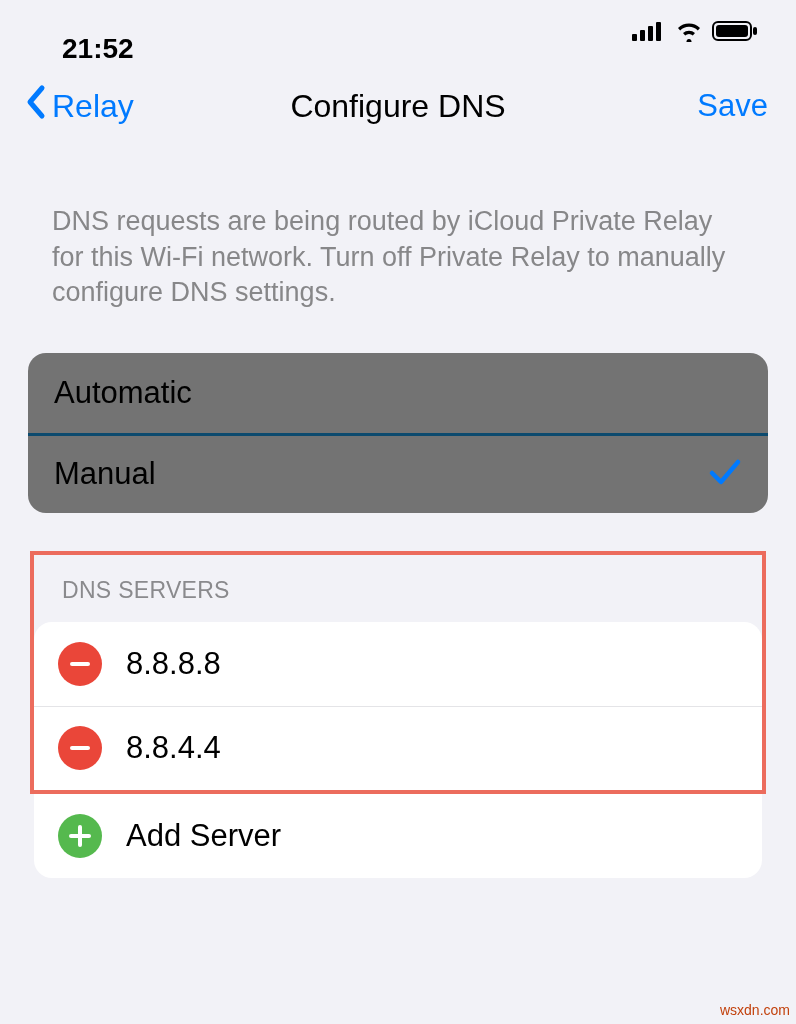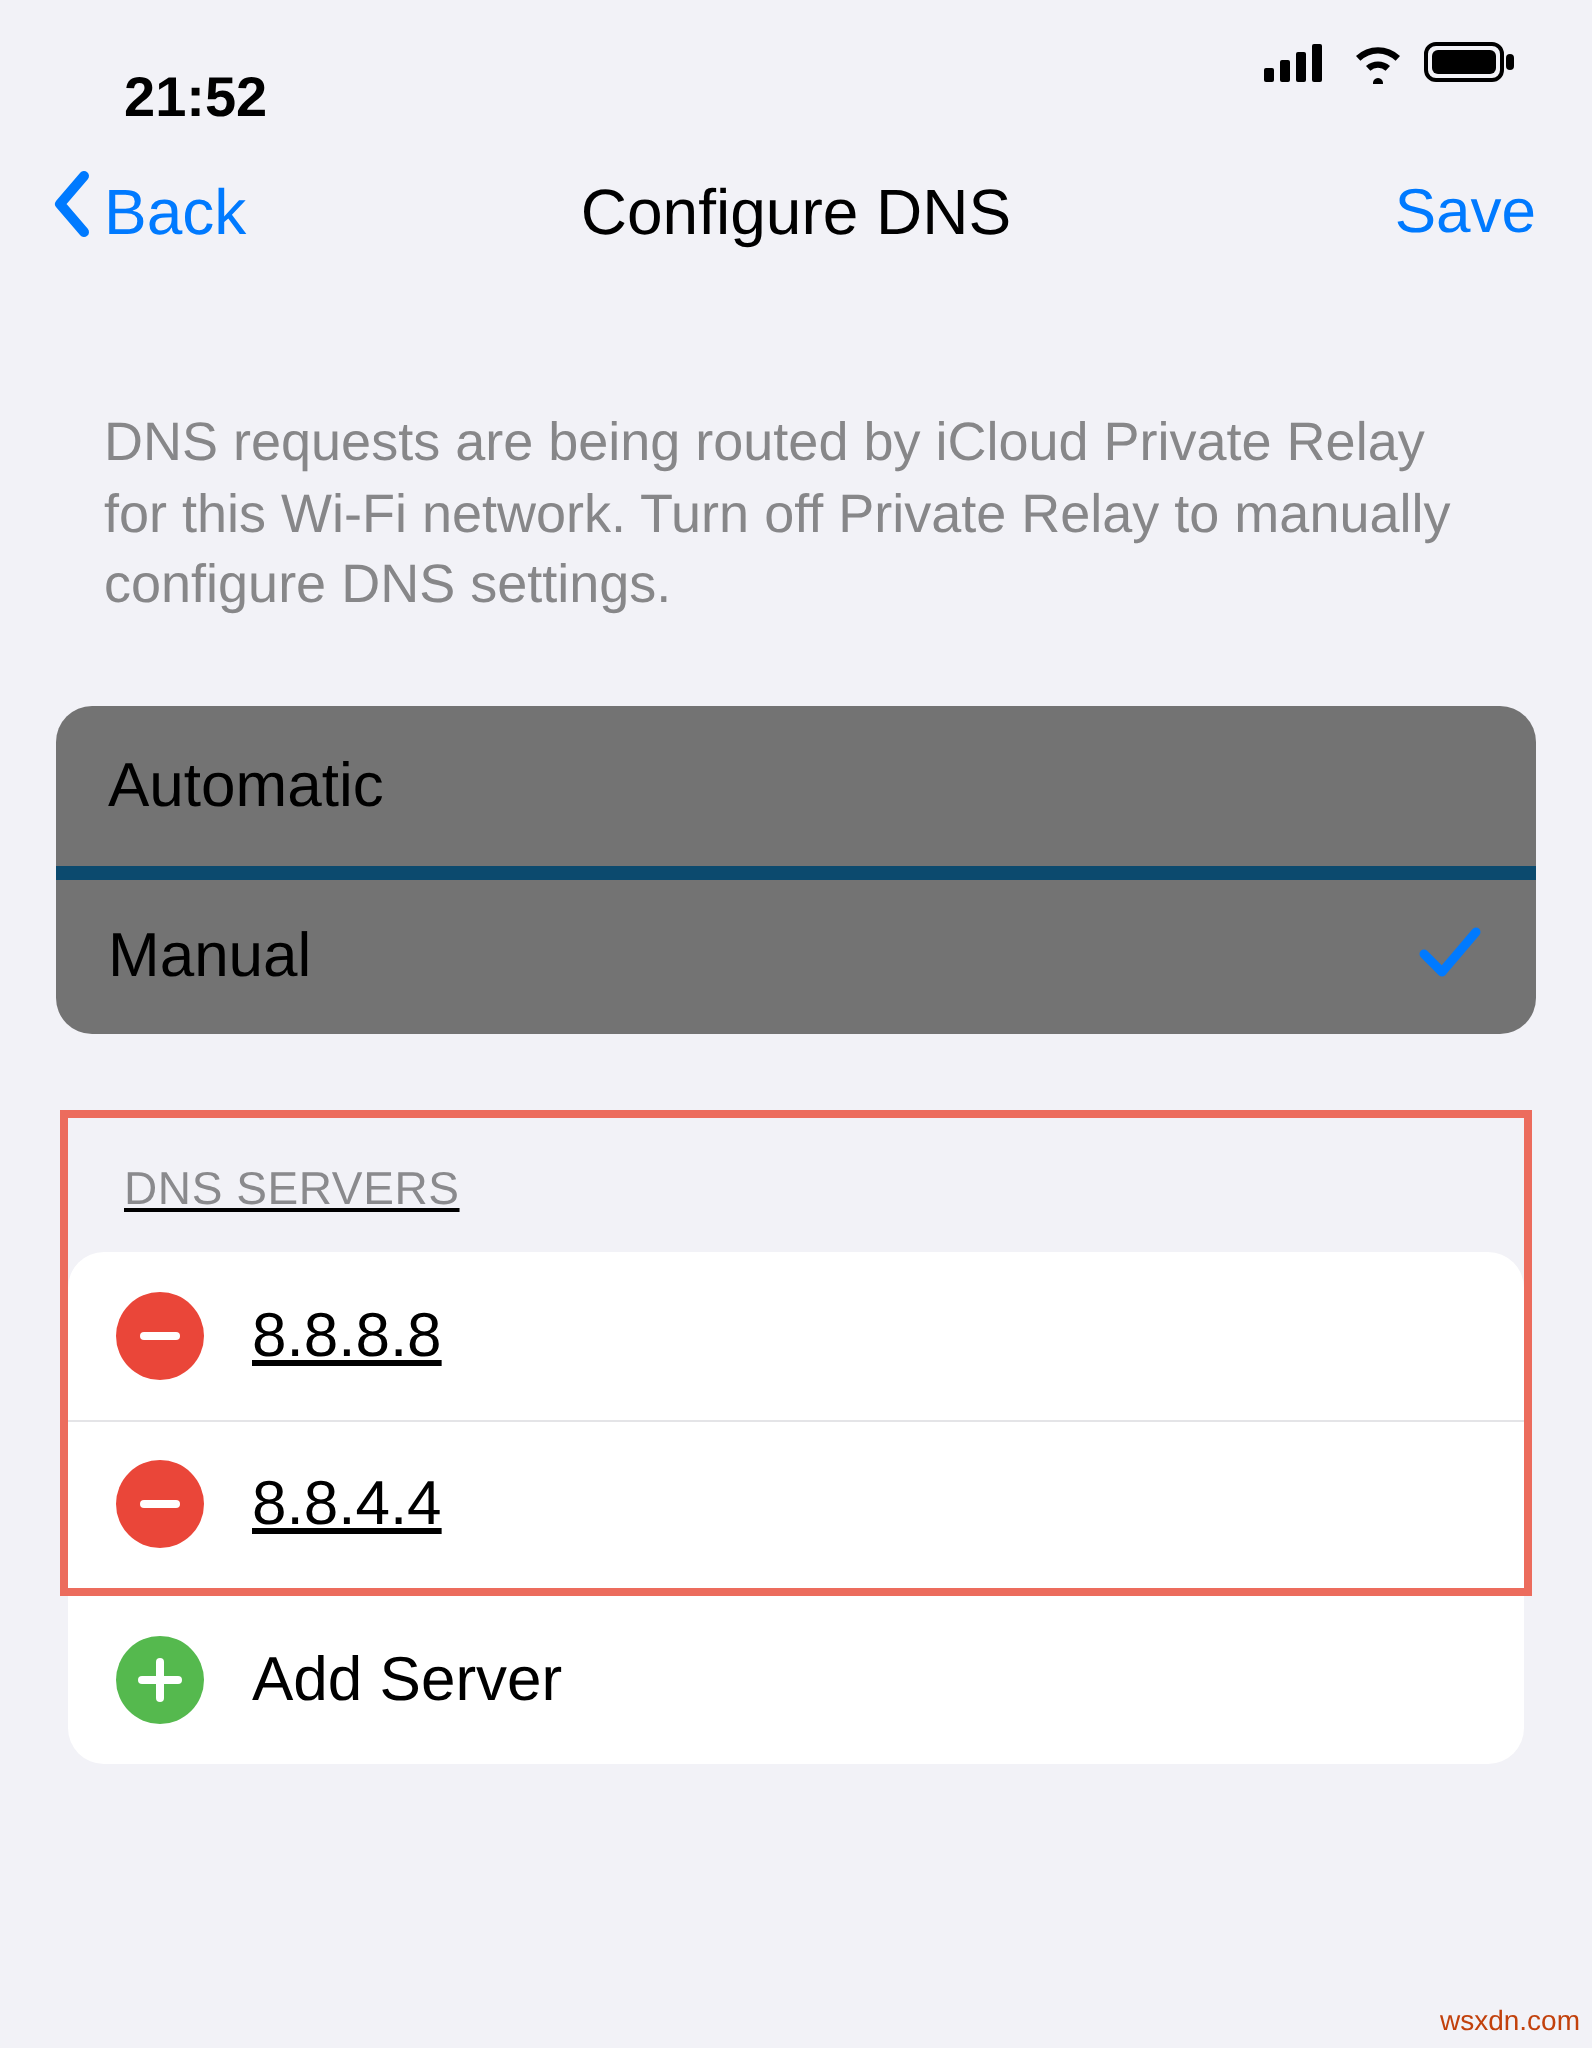--- a/index.html
+++ b/index.html
@@ -195,7 +195,7 @@
           <path d="M18 4 L6 18 L18 32" stroke="#007aff" stroke-width="5" fill="none" stroke-linecap="round" stroke-linejoin="round"></path>
         </svg>
     </span>
-    <span>Back</span>
+    <span>Relay</span>
   </div>
   <div class="nav-title">Configure DNS</div>
   <div class="nav-save">Save</div>

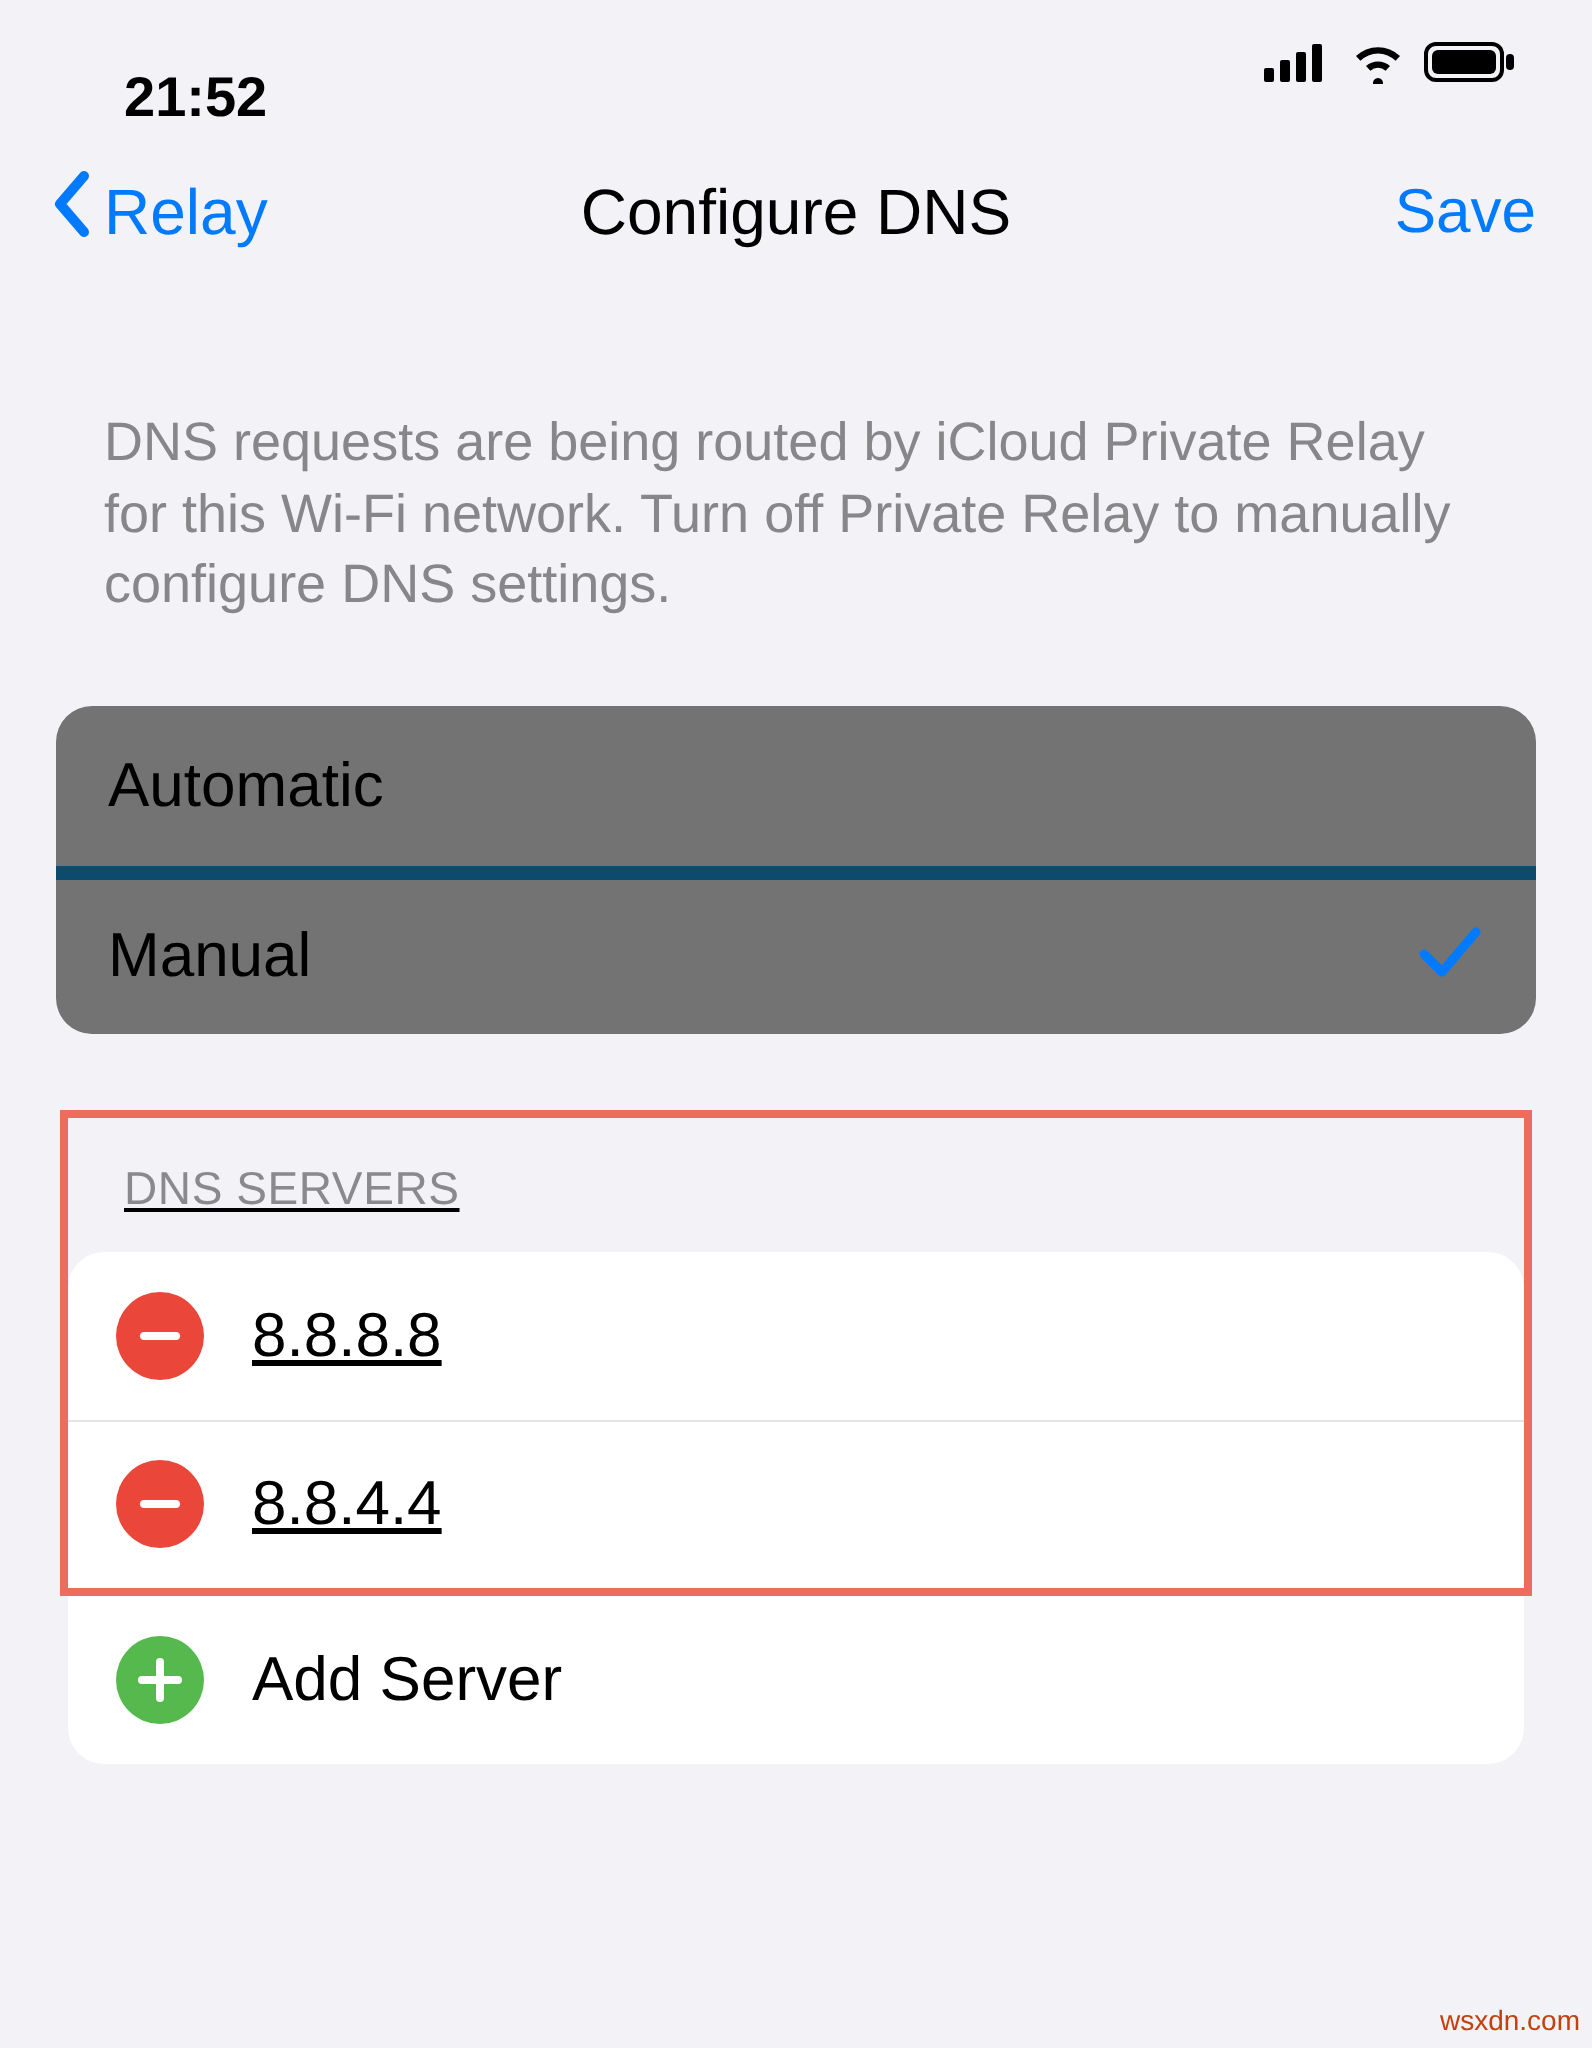--- a/index.html
+++ b/index.html
@@ -84,7 +84,7 @@
       cursor: pointer;
     }
     .row + .row {
-      border-top: 7px solid #0c4a6e;
+      border-top: 3px solid #0c4a6e;
     }
     .row-label {
       font-size: 31px;

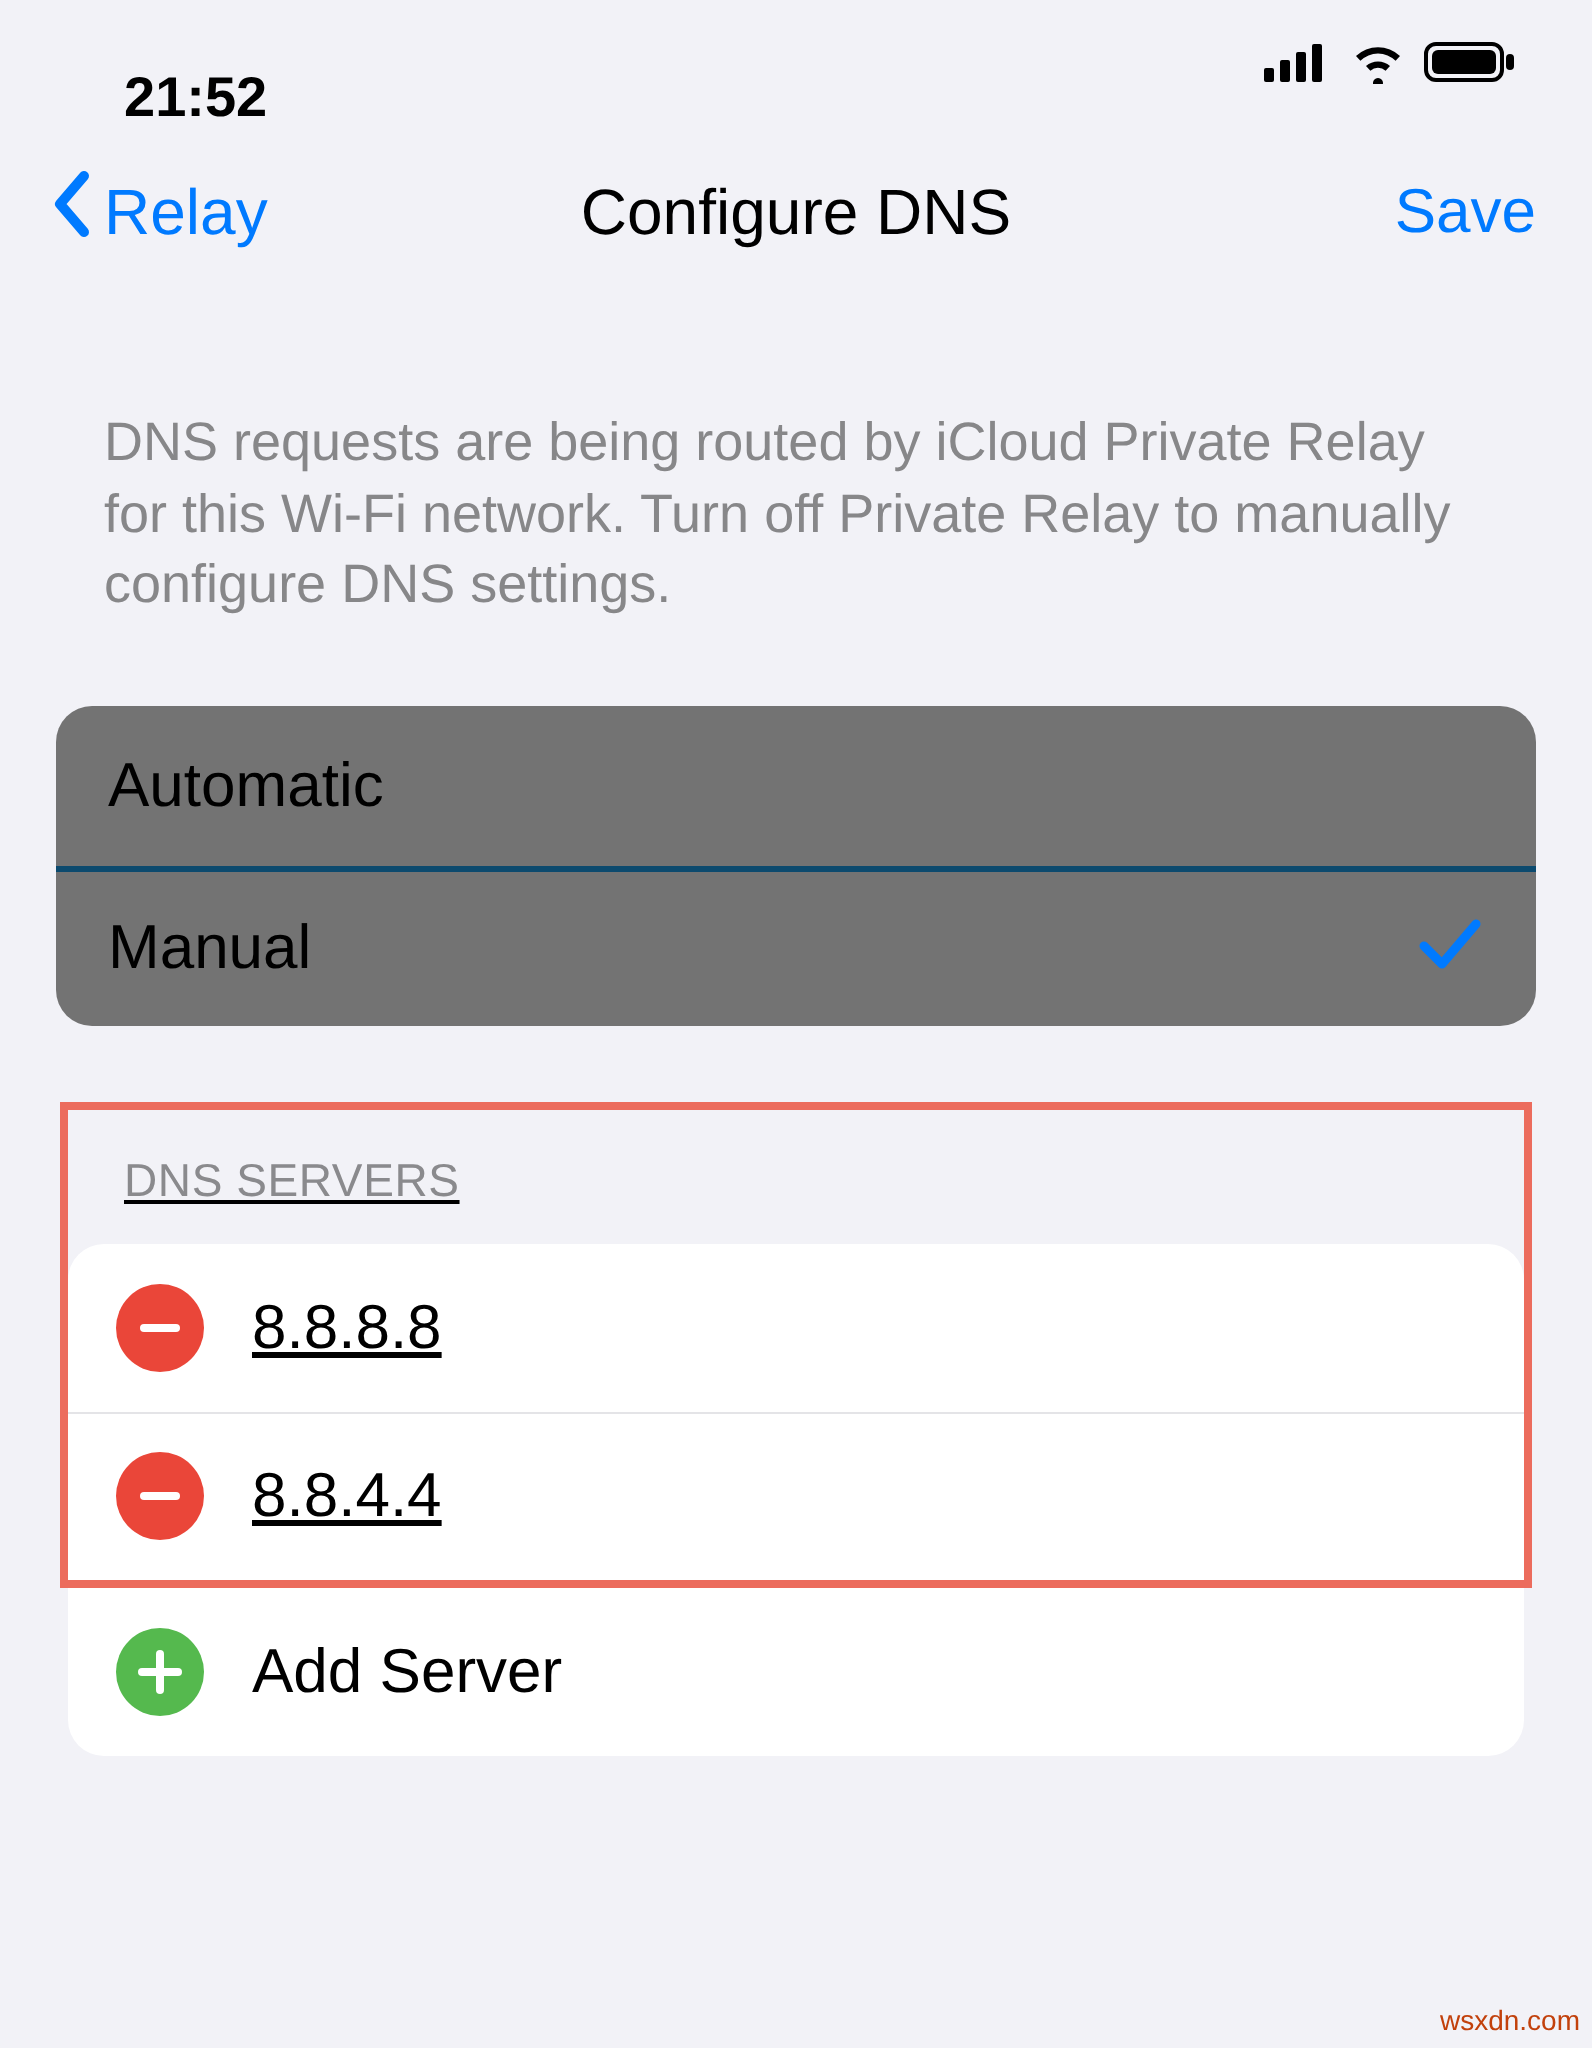--- a/index.html
+++ b/index.html
@@ -105,7 +105,6 @@
       margin: 0 30px;
       padding-bottom: 0;
       position: relative;
-      text-decoration: underline;
     }
     .highlight-box .group-inner {
       margin: 10px 0 0 0;

